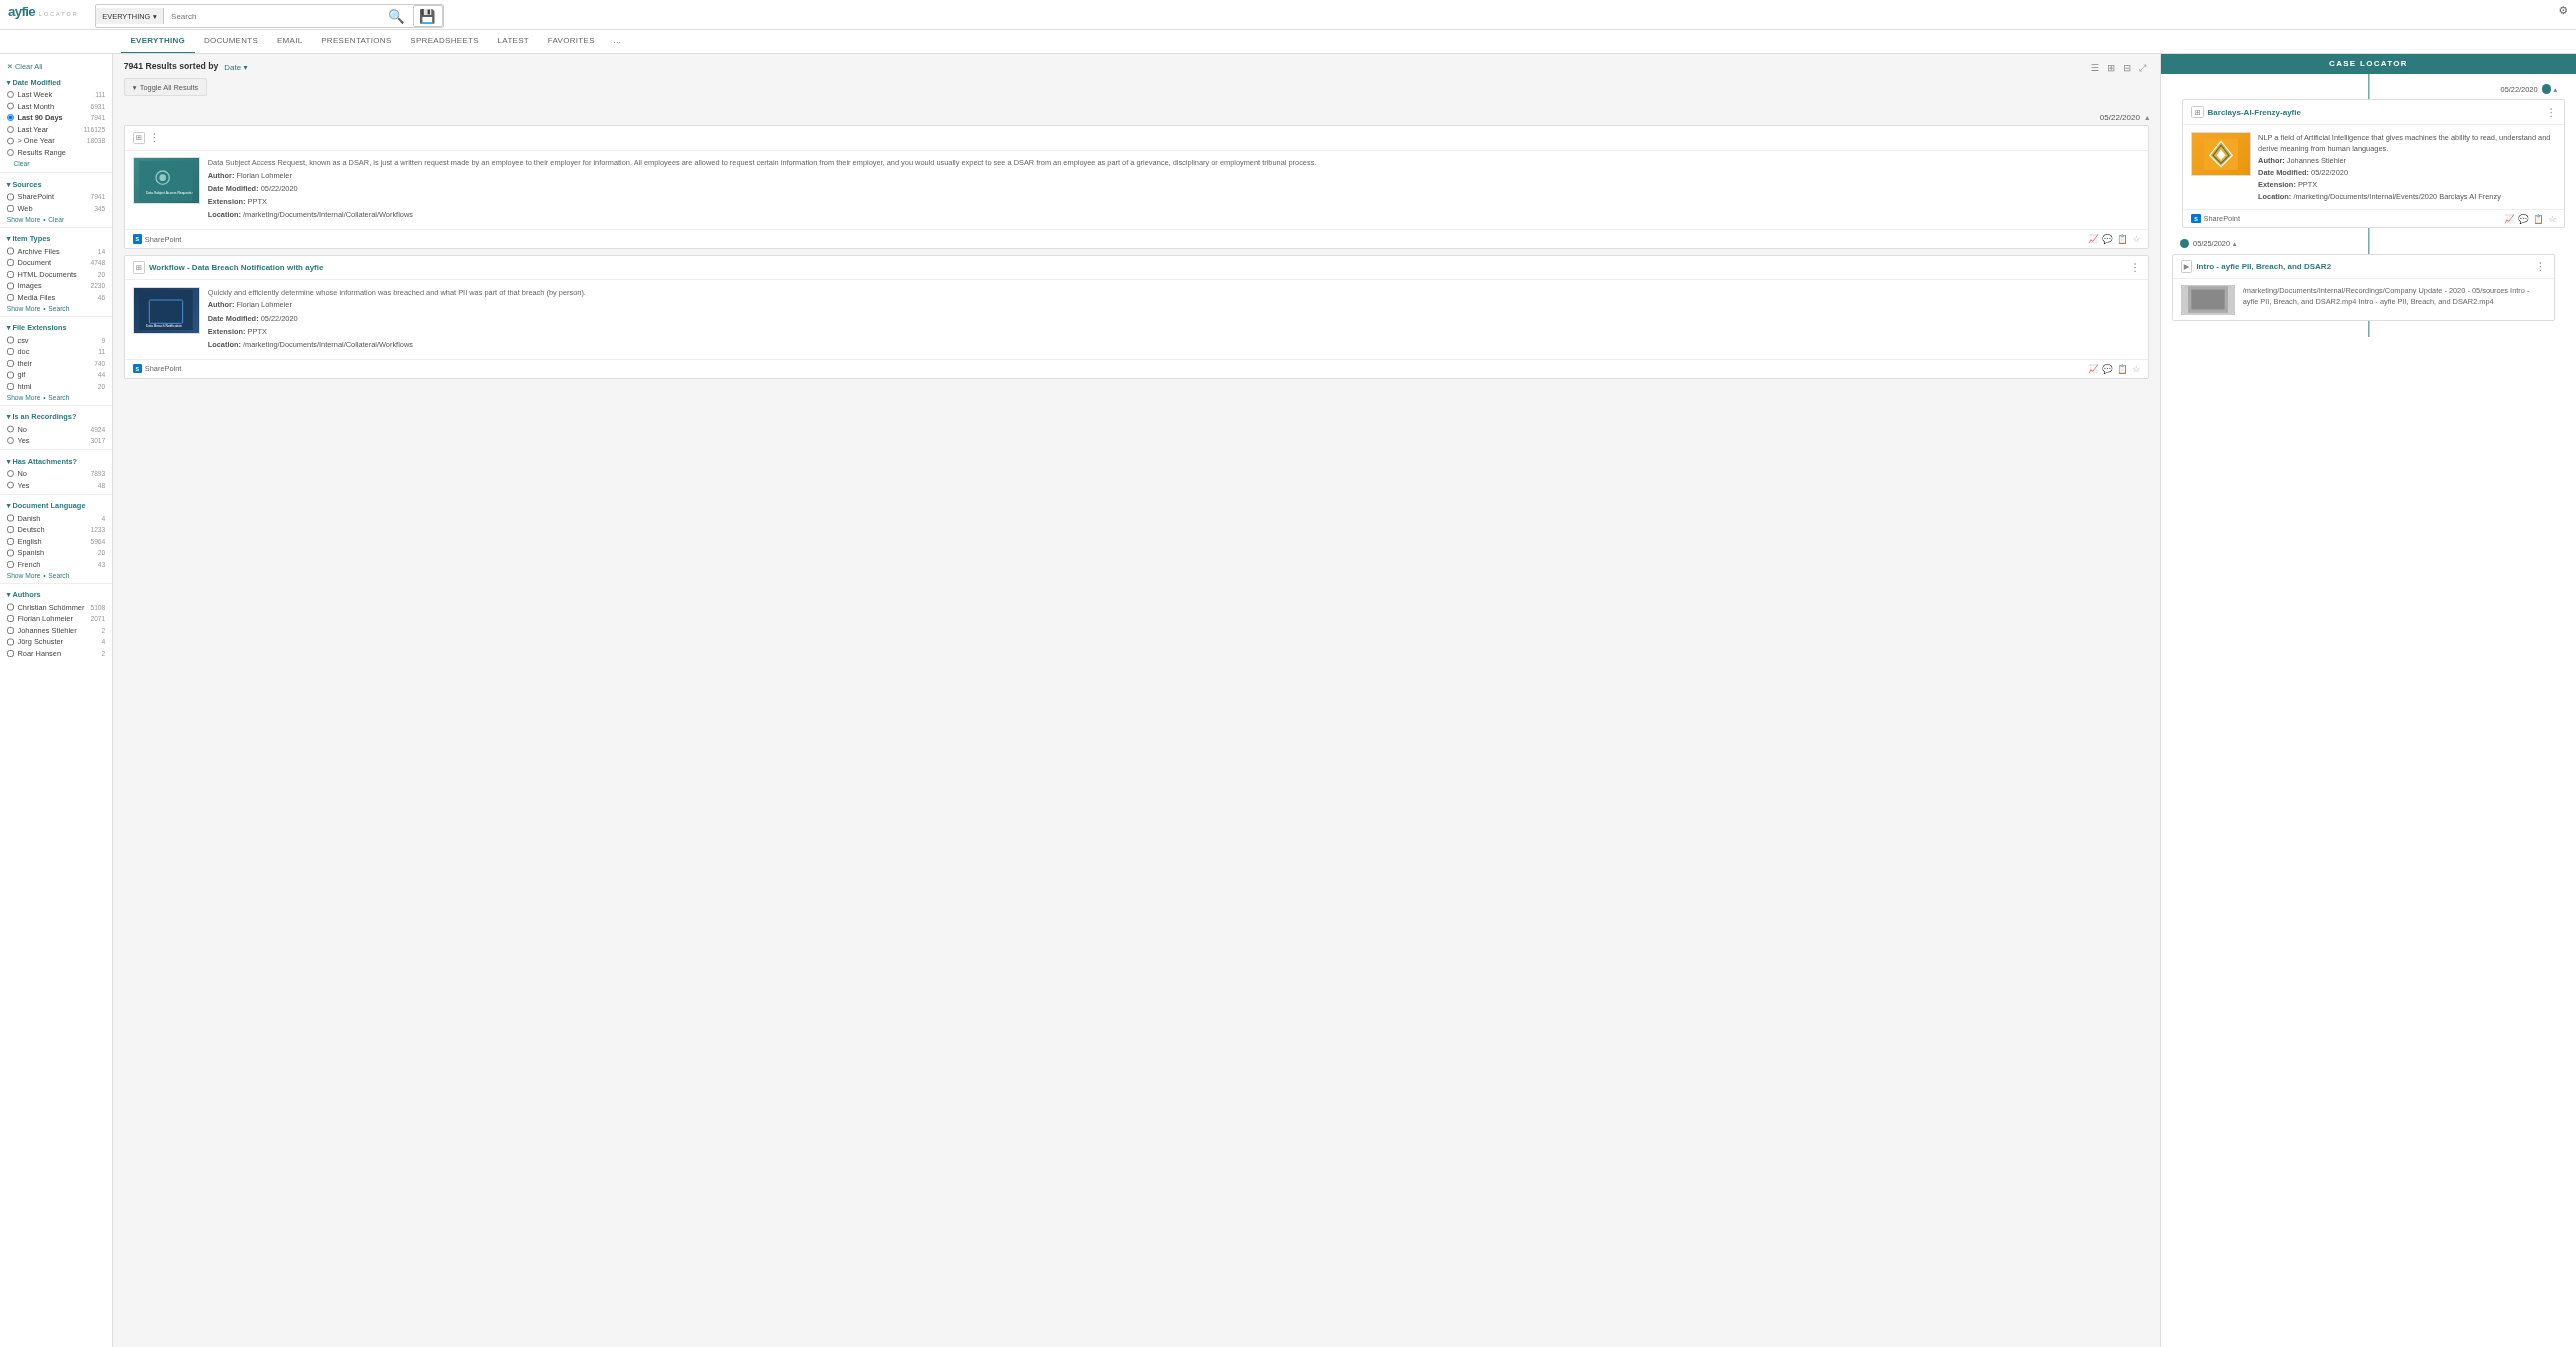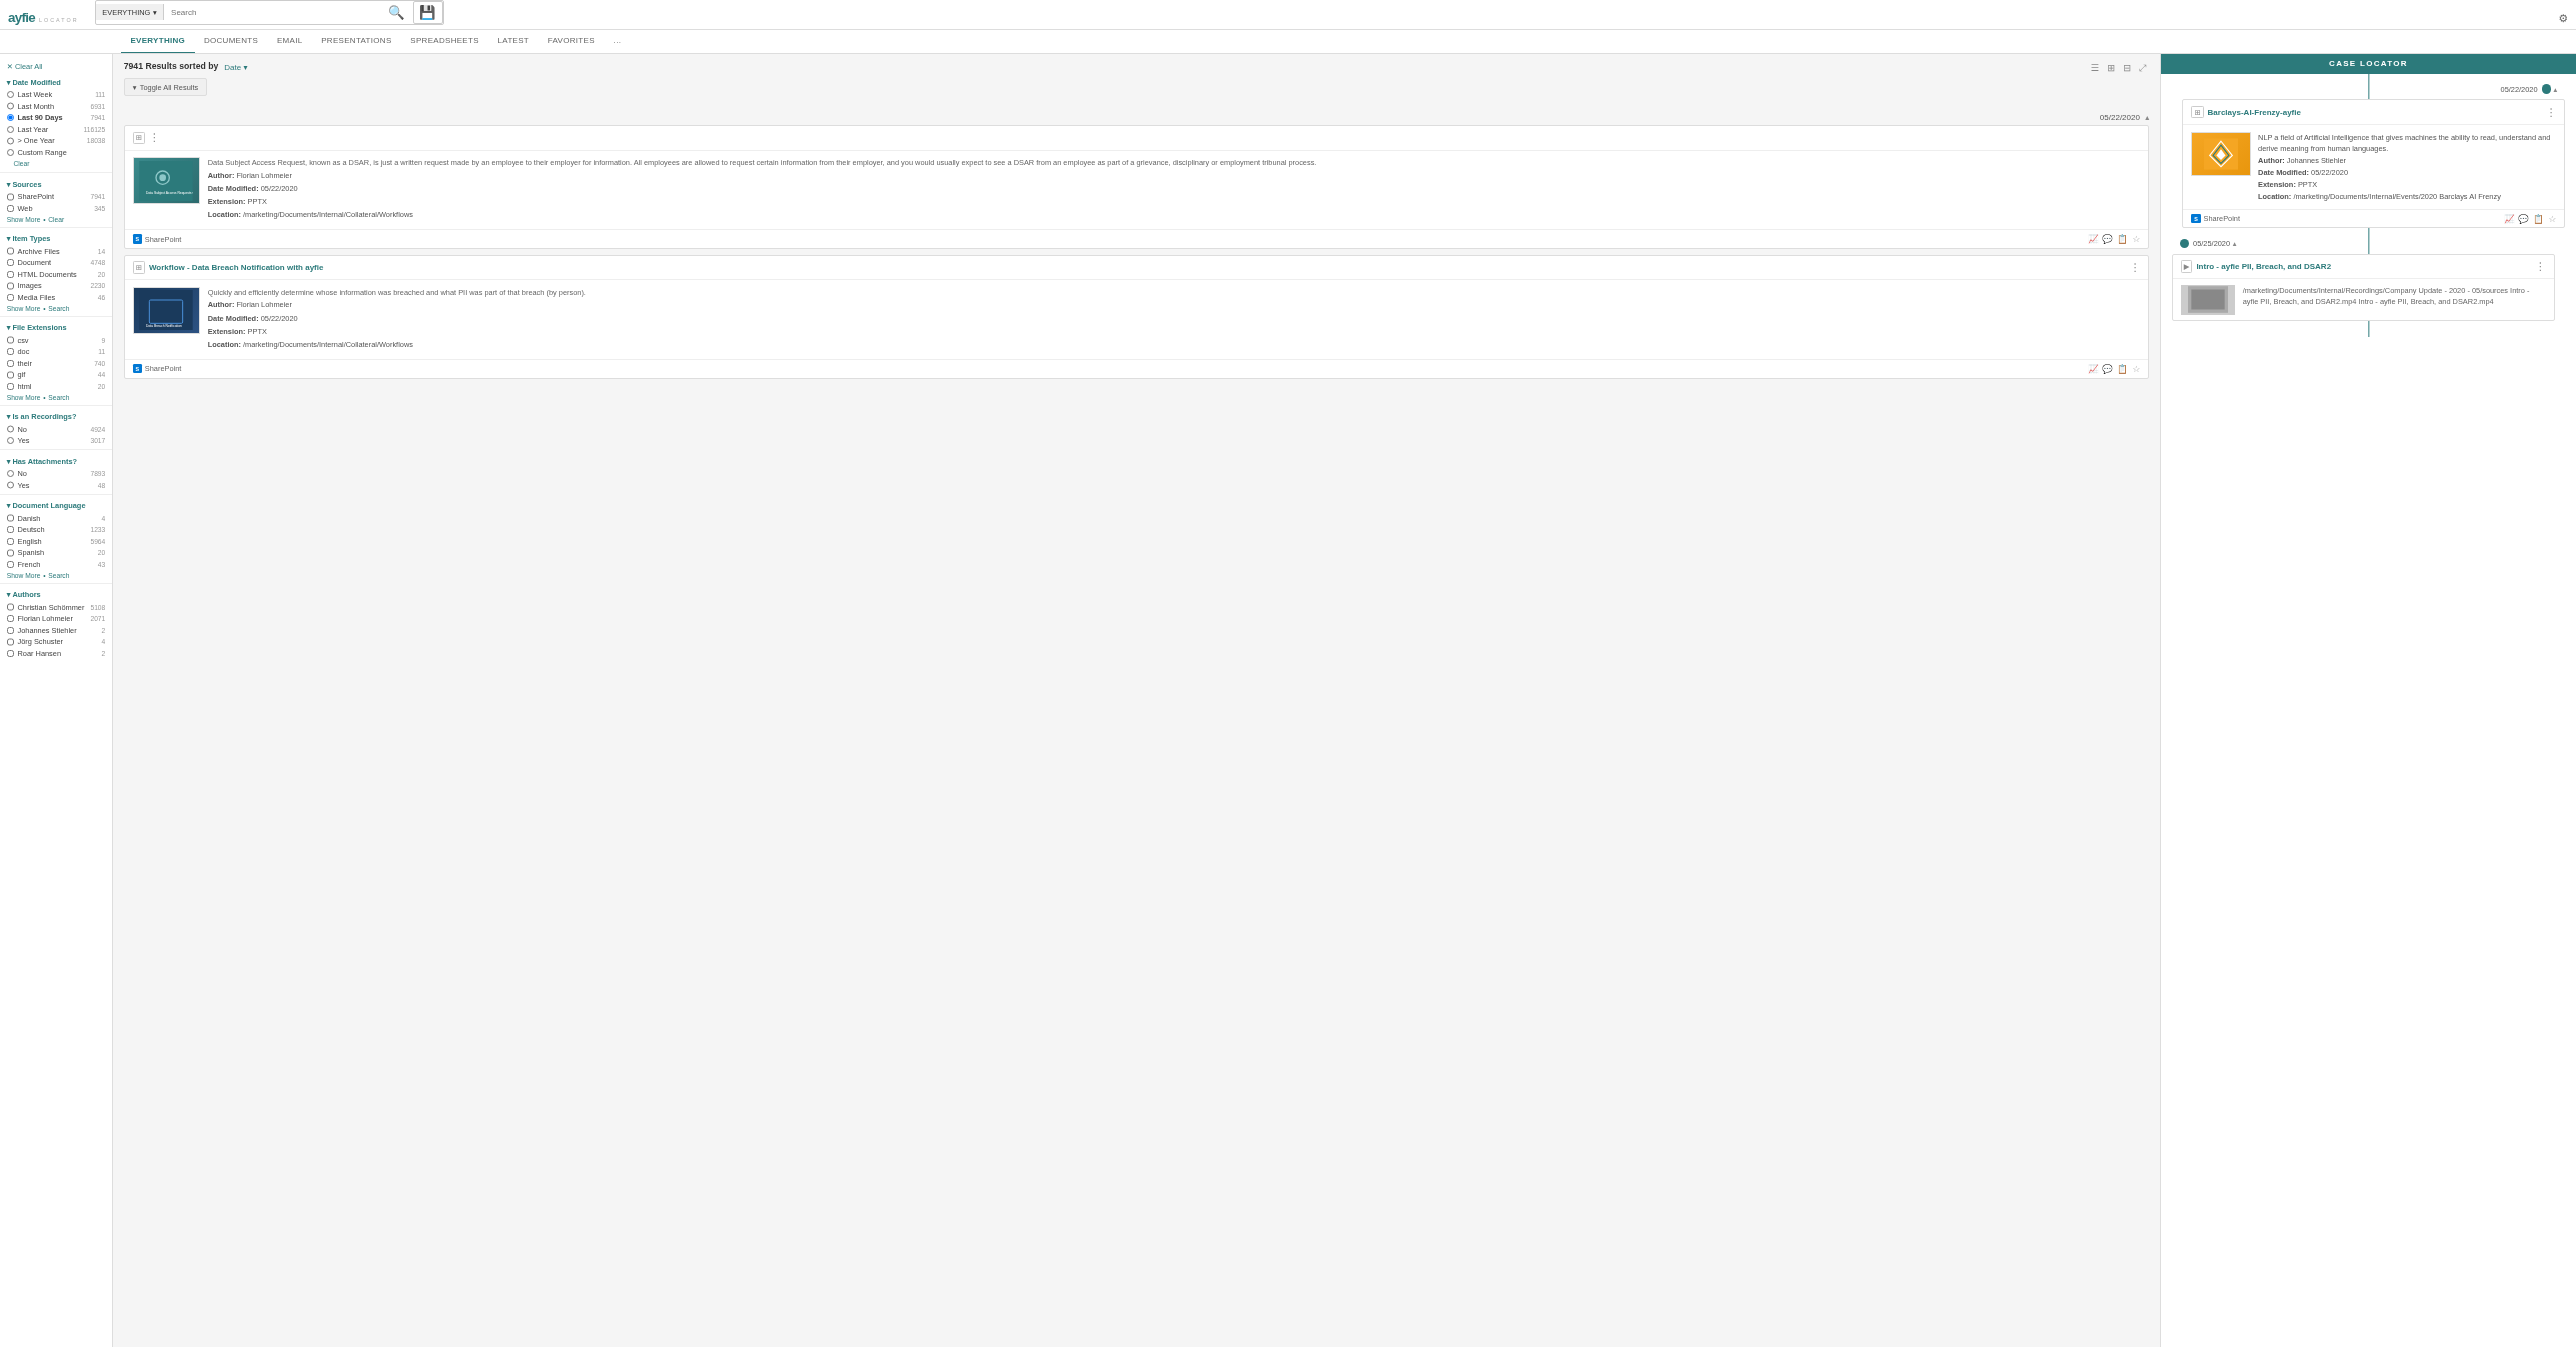--- a/index.html
+++ b/index.html
@@ -6,7 +6,7 @@
     body { font-family: Arial, sans-serif; font-size: 8px; background: #f5f5f5; color: #333; display: flex; flex-direction: column; height: 100vh; overflow: hidden; }
 
     
-    .top-bar { background: #fff; border-bottom: 0.7px solid #ddd; display: flex; align-items: flex-end; padding: 4px 8px; gap: 5.4px; height: 29.5px; }
+    .top-bar { background: #fff; border-bottom: 0.7px solid #ddd; display: flex; align-items: flex-start; padding: 4px 8px; gap: 5.4px; height: 29.5px; }
     .logo { display: flex; align-items: center; gap: 4px; margin-right: 10.7px; }
     .search-bar { display: flex; align-items: center; border: 0.7px solid #ccc; border-radius: 2px; overflow: hidden; flex: 1; max-width: 349px; }
     .search-dropdown { background: #f0f0f0; border-right: 0.7px solid #ccc; padding: 3.4px 6.7px; font-size: 7.4px; cursor: pointer; display: flex; align-items: center; gap: 2.7px; white-space: nowrap; }

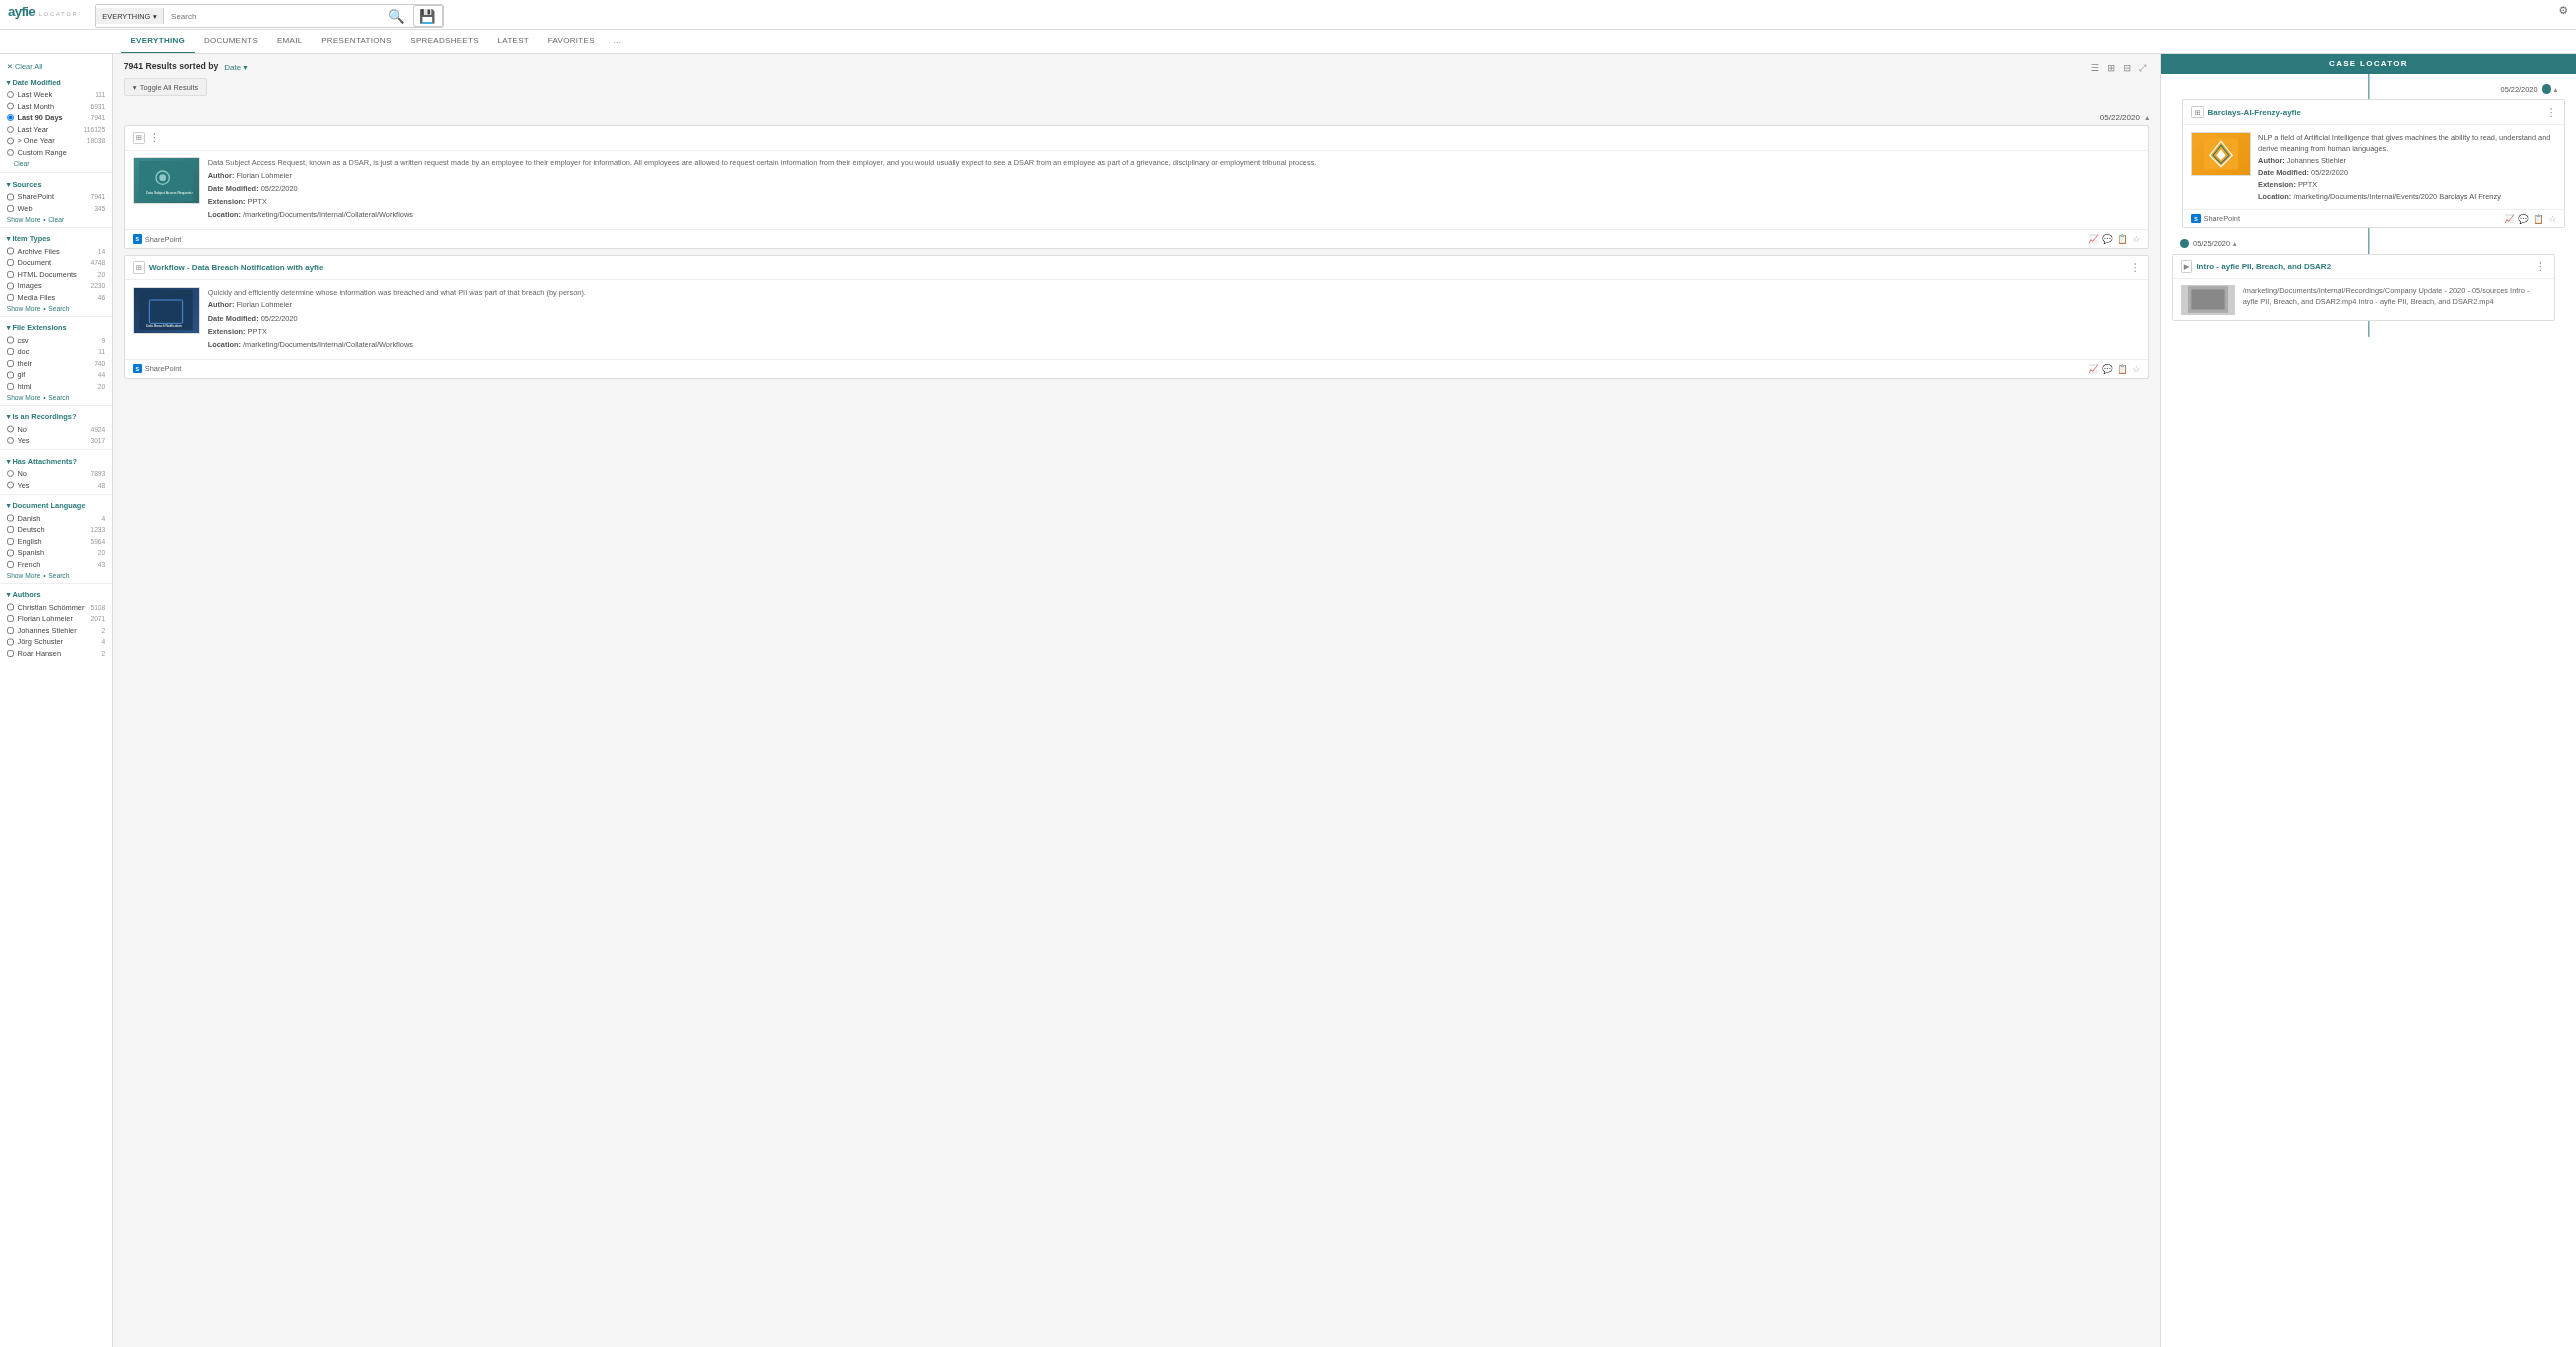--- a/index.html
+++ b/index.html
@@ -169,7 +169,7 @@
       </div>
       <div class="sidebar-item">
         <input type="radio" name="date_mod" style="">
-        <span class="sidebar-item-label">Custom Range</span>
+        <span class="sidebar-item-label">Results Range</span>
       </div>
       <div style="padding: 1.3px 6.7px;"><span class="sidebar-link">Clear</span></div>
     </div>

